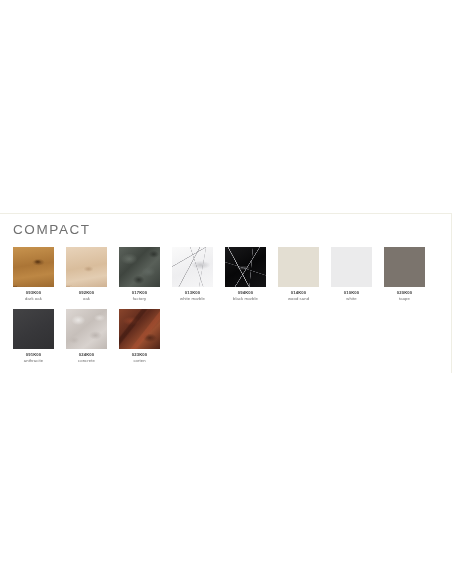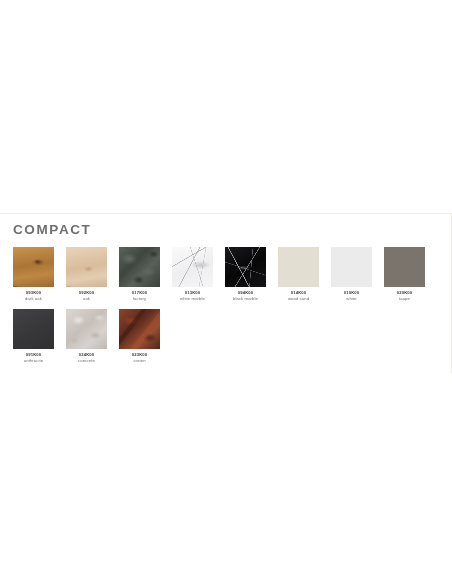--- a/index.html
+++ b/index.html
@@ -32,7 +32,7 @@
     margin: 0;
     padding: 9px 0 0 13px;
     font-size: 13.5px;
-    font-weight: 700;
+    font-weight: 400;
     letter-spacing: 1.6px;
     color: #6f6f6f;
     line-height: 1.1;

